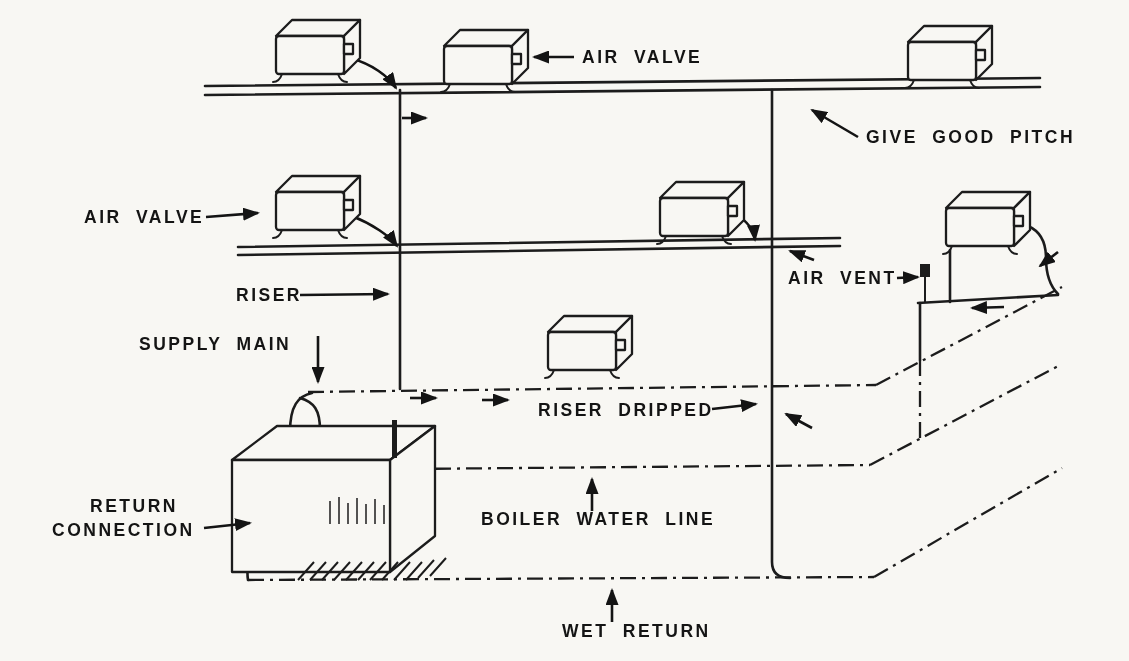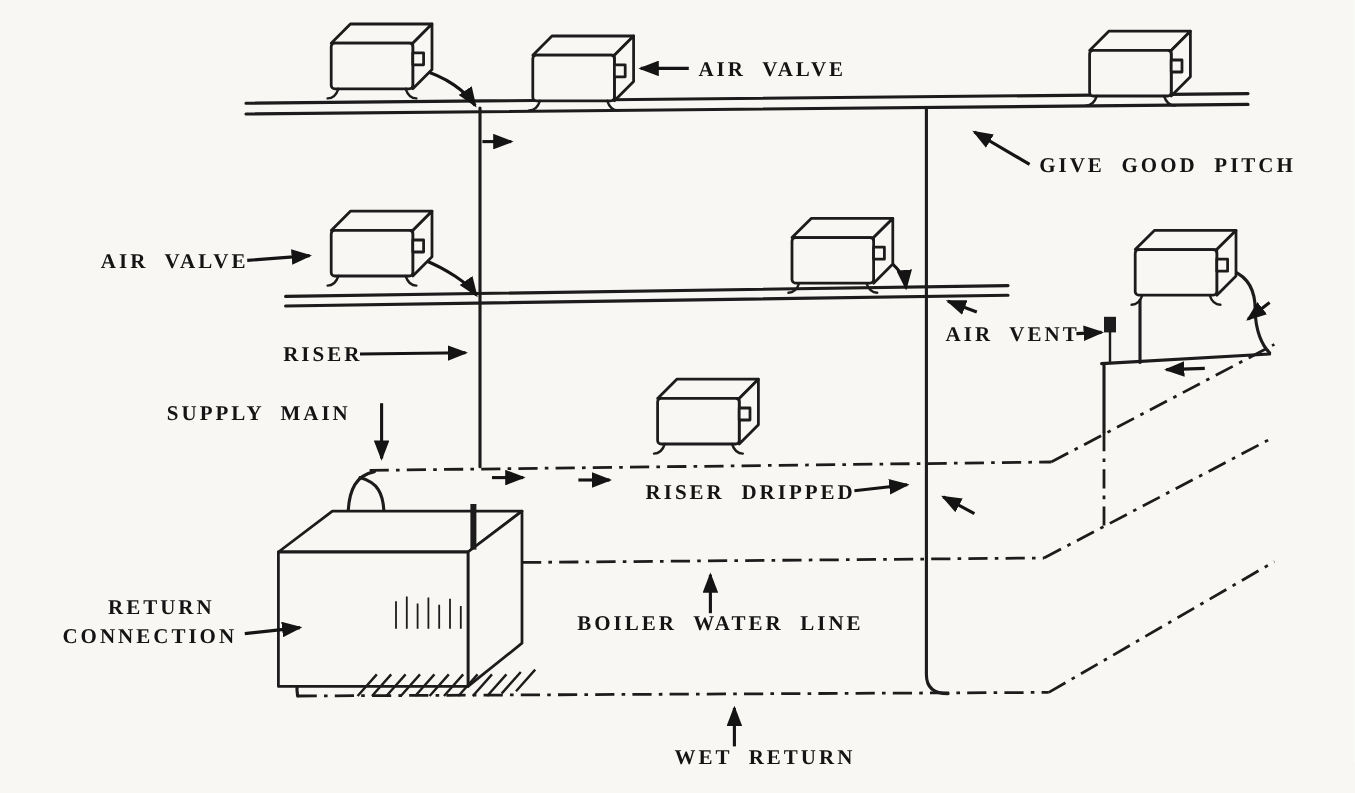--- a/index.html
+++ b/index.html
@@ -6,7 +6,7 @@
   .stage {
     width:1129px; height:661px; position:relative;
     background:#f8f7f3;
-    font-family:Liberation Serif, serif;
+    font-family:Liberation Sans, sans-serif;
     overflow:hidden;
   }
   svg { display:block; }

